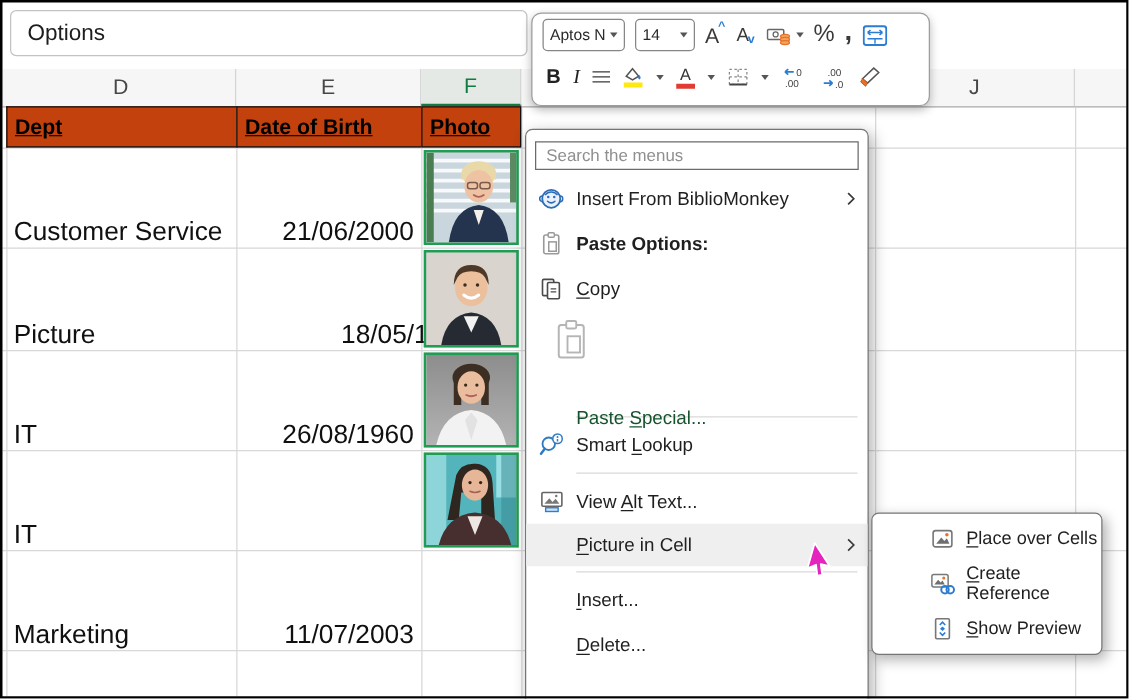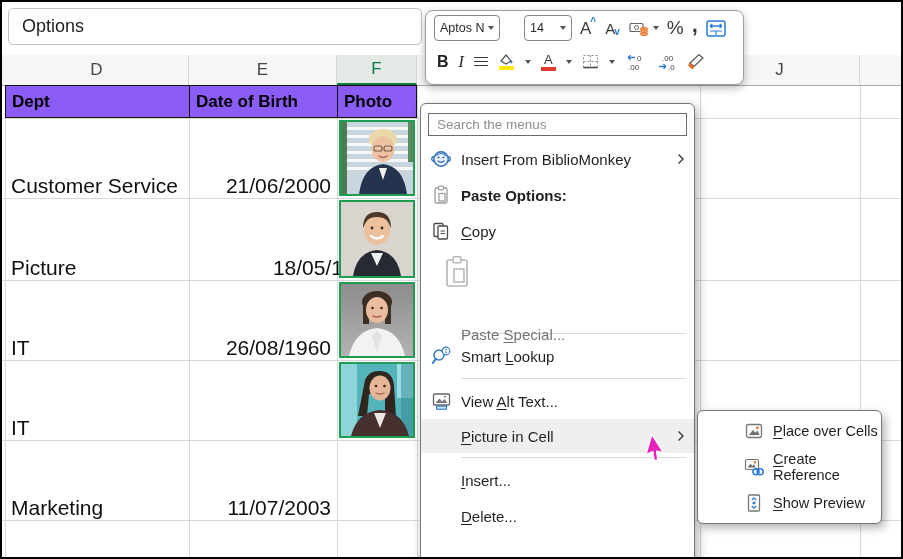--- a/index.html
+++ b/index.html
@@ -212,7 +212,7 @@
         <span style="flex:1;overflow:hidden;white-space:nowrap;">Aptos Na</span>
         <span class="chev"></span>
       </div>
-      <div class="combo" style="width:48px;margin-left:16px;">
+      <div class="combo" style="width:48px;">
         <span style="flex:1;">14</span>
         <span class="chev"></span>
       </div>

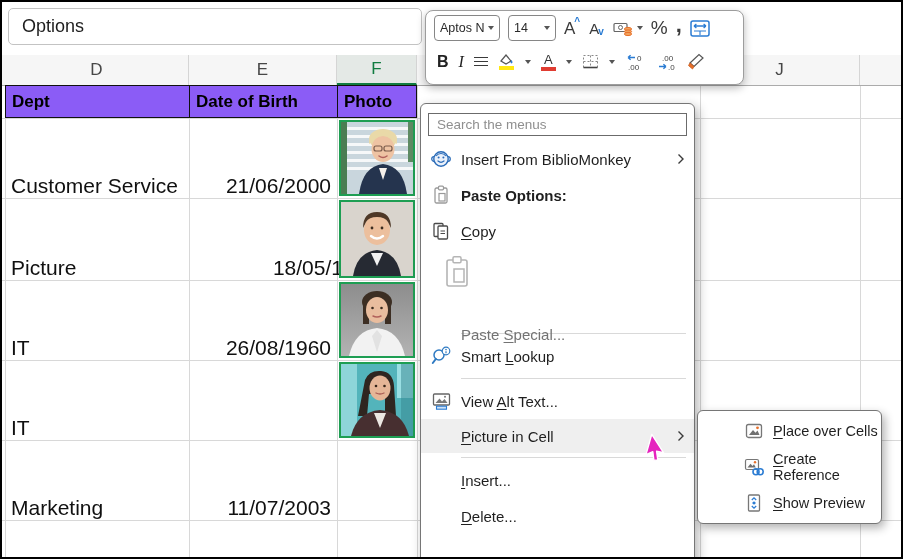--- a/index.html
+++ b/index.html
@@ -25,8 +25,8 @@
   .gl-h{position:absolute;height:1px;background:#d8d8d8;z-index:1;}
 
   .hdrrow{position:absolute;left:5px;top:85px;height:33px;display:flex;z-index:4;}
-  .hdrcell{background:#8b5cf6;border:1.5px solid #111;border-right:none;box-sizing:border-box;
-           display:flex;align-items:center;font-weight:700;font-size:17px;color:#000;padding-left:6px;}
+  .hdrcell{background:#c2410c;border:1.5px solid #111;border-right:none;box-sizing:border-box;
+           display:flex;align-items:center;font-weight:700;font-size:17px;color:#000;padding-left:6px;text-decoration:underline;}
   .hdrcell:last-child{border-right:1.5px solid #111;}
 
   .celltext{position:absolute;font-size:21px;color:#101010;display:flex;align-items:flex-end;z-index:3;}

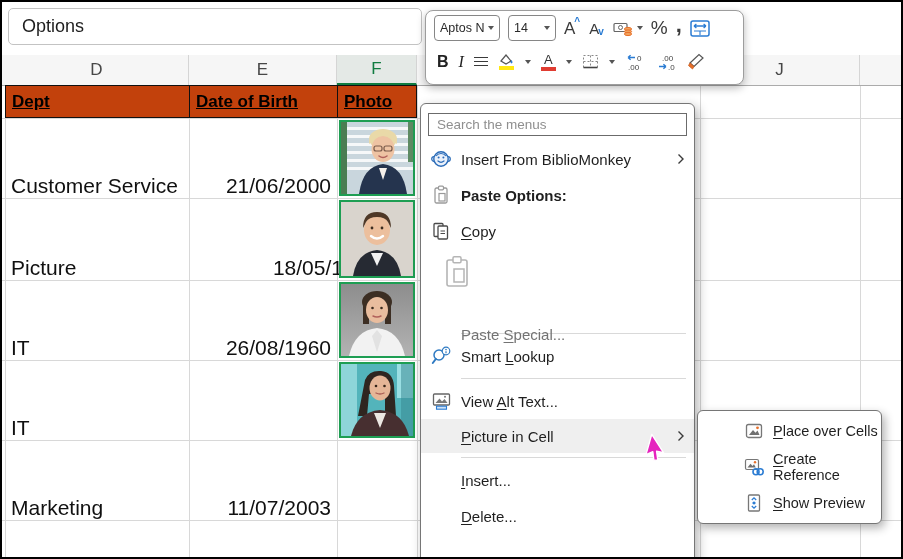--- a/index.html
+++ b/index.html
@@ -72,7 +72,7 @@
   .mitem .ic{width:40px;display:flex;align-items:center;justify-content:center;flex:0 0 40px;}
   .mitem .lbl{font-size:15px;color:#1f1f1f;flex:1;}
   .mitem .lbl.bold{font-weight:700;}
-  .mitem .lbl.dis{color:#737373;margin-top:44px;}
+  .mitem .lbl.dis{color:#14532d;margin-top:44px;}
   .mitem .arr{width:26px;display:flex;justify-content:center;}
   .msep{height:1px;background:#d9d9d9;margin:4px 8px 4px 40px;}
   .pastebig{height:46px;display:flex;align-items:center;}

